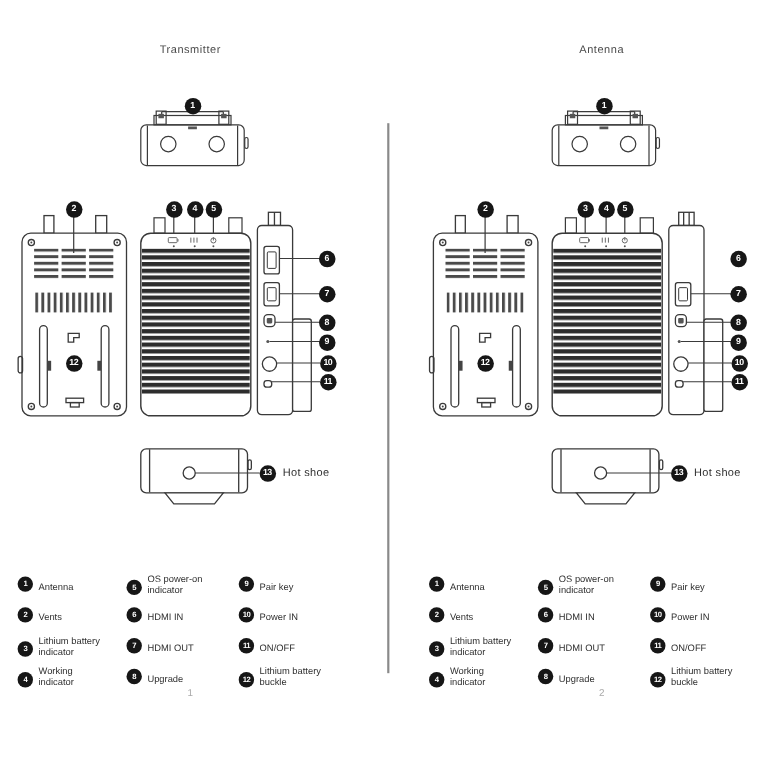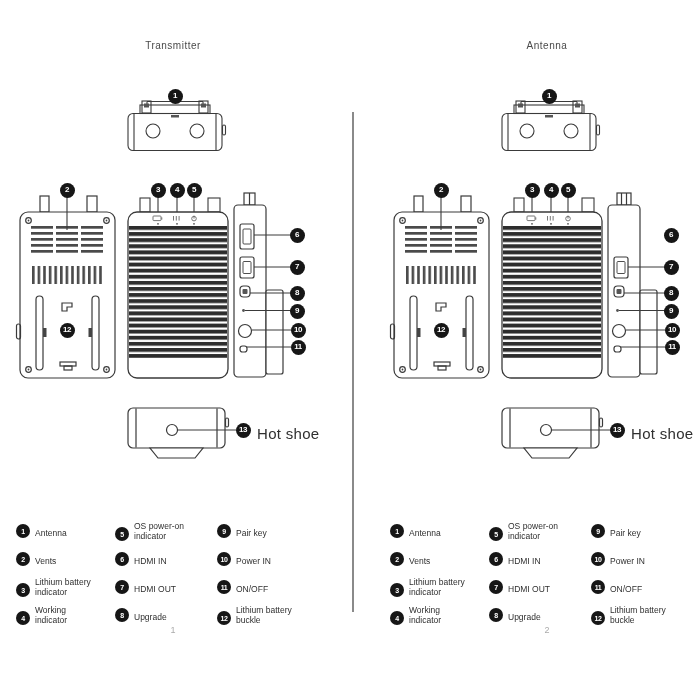--- a/index.html
+++ b/index.html
@@ -15,7 +15,7 @@
   .badge{position:absolute;width:15px;height:15px;border-radius:50%;background:#161616;color:#fff;
          font-size:8px;font-weight:700;display:flex;align-items:center;justify-content:center;
          z-index:4;letter-spacing:-.5px;line-height:1}
-  .hotshoe-label{position:absolute;left:257px;top:425px;font-size:15px;color:#2f2f2f;letter-spacing:.3px}
+  .hotshoe-label{position:absolute;left:257px;top:425px;font-size:10px;color:#2f2f2f;letter-spacing:.3px}
   .legend{position:absolute;left:16px;top:517px;width:300px;display:grid;
           grid-template-columns:99px 102px 99px;grid-auto-rows:28px;align-items:center}
   .lg-item{display:flex;align-items:flex-end;gap:5px}

